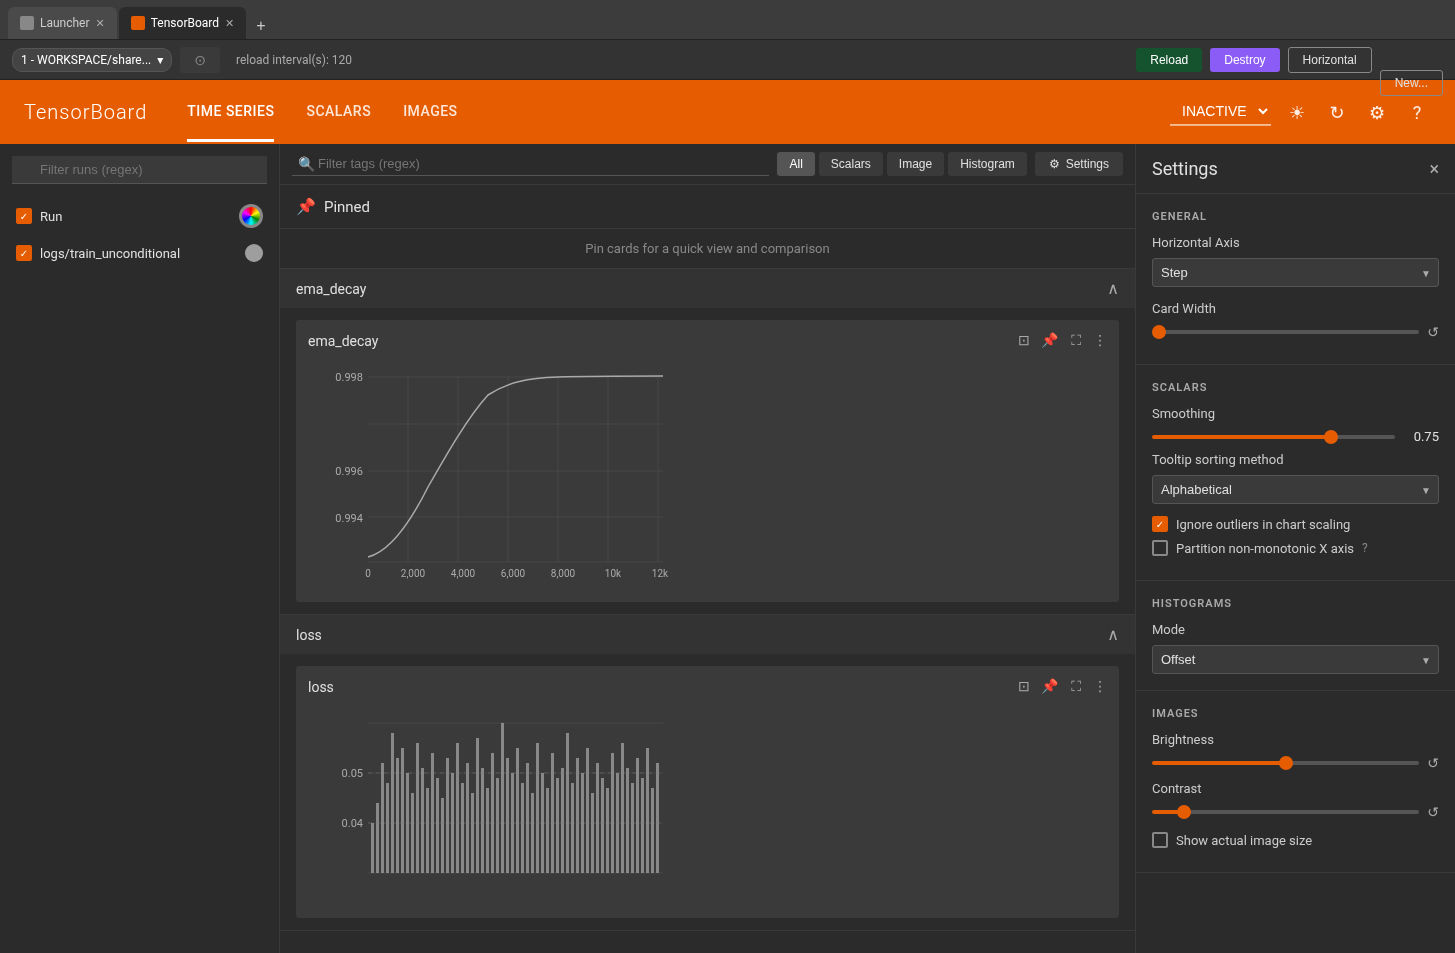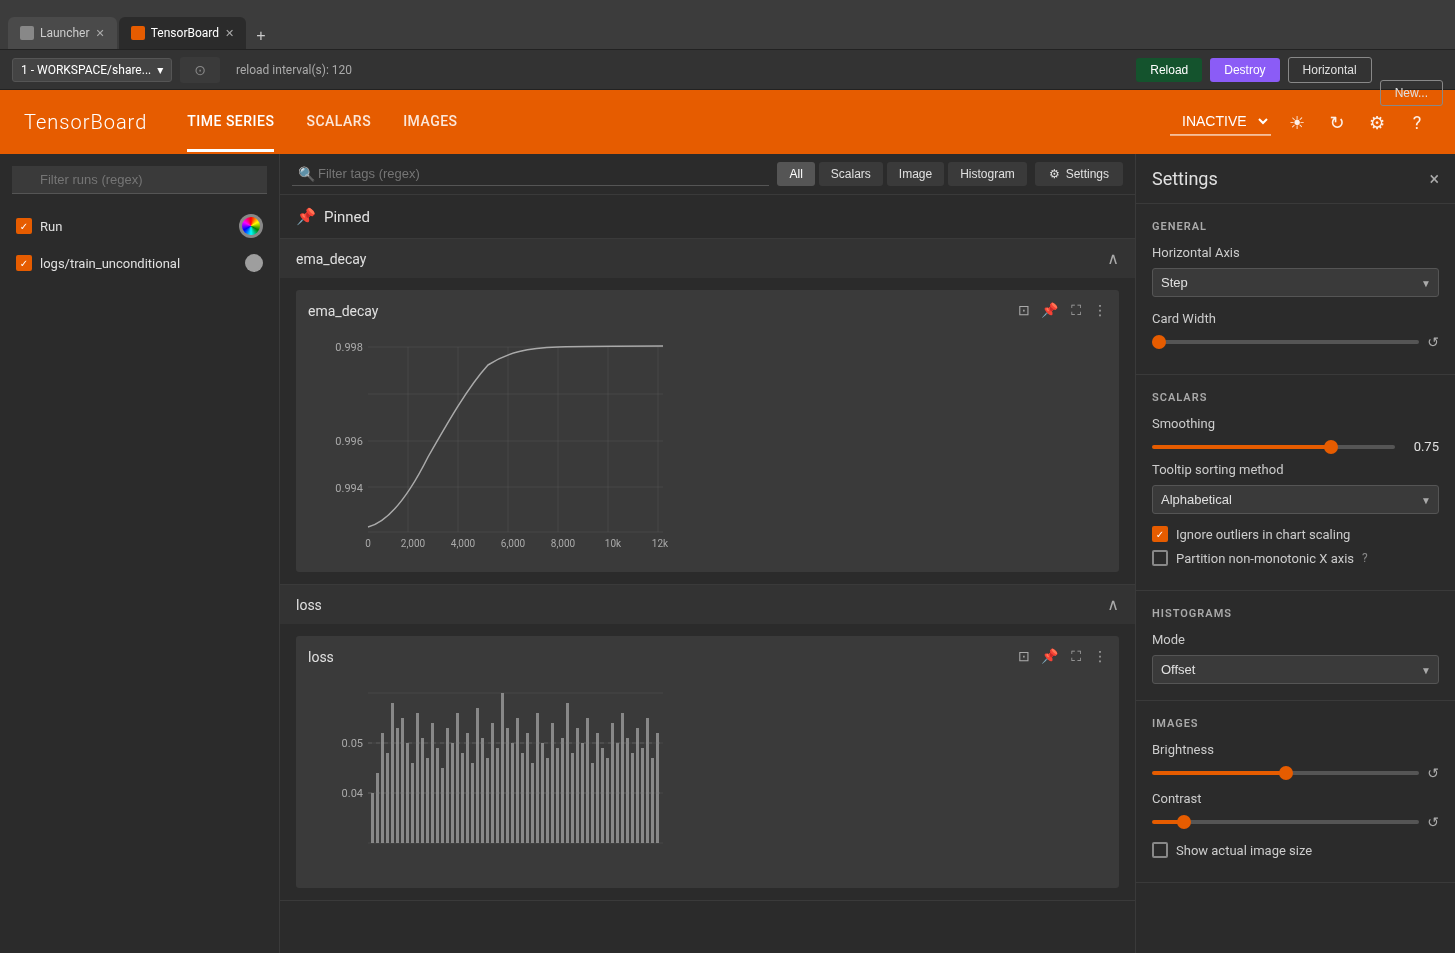--- a/index.html
+++ b/index.html
@@ -6,7 +6,7 @@
     body { font-family: 'Roboto', Arial, sans-serif; background: #2b2b2b; color: #e0e0e0; height: 953px; width: 1455px; overflow: hidden; font-size: 13px; }
 
     
-    .browser-chrome { background: #3c3c3c; height: 50px; display: flex; align-items: center; border-bottom: 1px solid #222; }
+    .browser-chrome { background: #3c3c3c; height: 40px; display: flex; align-items: center; border-bottom: 1px solid #222; }
     .tab-bar { display: flex; align-items: flex-end; height: 100%; padding-left: 8px; gap: 2px; }
     .tab { display: flex; align-items: center; padding: 6px 12px; border-radius: 6px 6px 0 0; font-size: 12px; gap: 6px; height: 32px; }
     .tab.inactive { background: #4a4a4a; color: #ccc; }

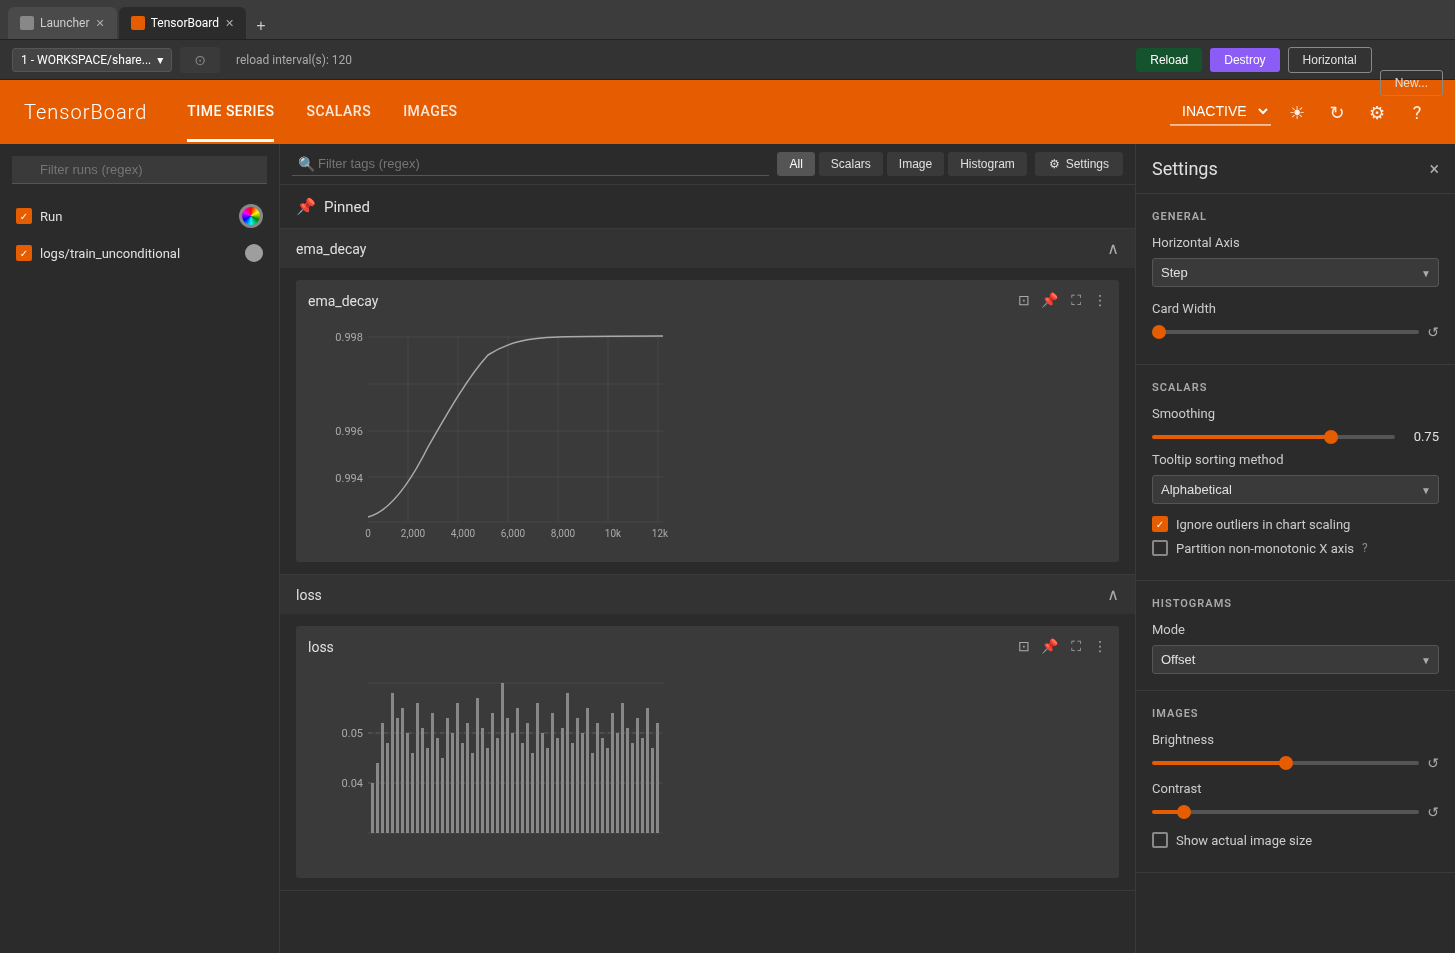--- a/index.html
+++ b/index.html
@@ -19,7 +19,7 @@
 
     
     .toolbar { background: #333; height: 40px; display: flex; align-items: center; padding: 0 12px; gap: 8px; border-bottom: 1px solid #222; }
-    .workspace-selector { background: #444; border: 1px solid #555; color: #fff; padding: 4px 8px; border-radius: 3px; font-size: 12px; display: flex; align-items: center; gap: 6px; cursor: pointer; }
+    .workspace-selector { background: #444; border: 1px solid #555; color: #fff; padding: 4px 8px; border-radius: 10px; font-size: 12px; display: flex; align-items: center; gap: 6px; cursor: pointer; }
     .reload-text { color: #aaa; font-size: 12px; margin-left: 8px; flex: 1; }
     .toolbar-btn { padding: 5px 14px; border: none; border-radius: 3px; font-size: 12px; cursor: pointer; font-weight: 500; }
     .btn-reload { background: #14532d; color: #fff; }

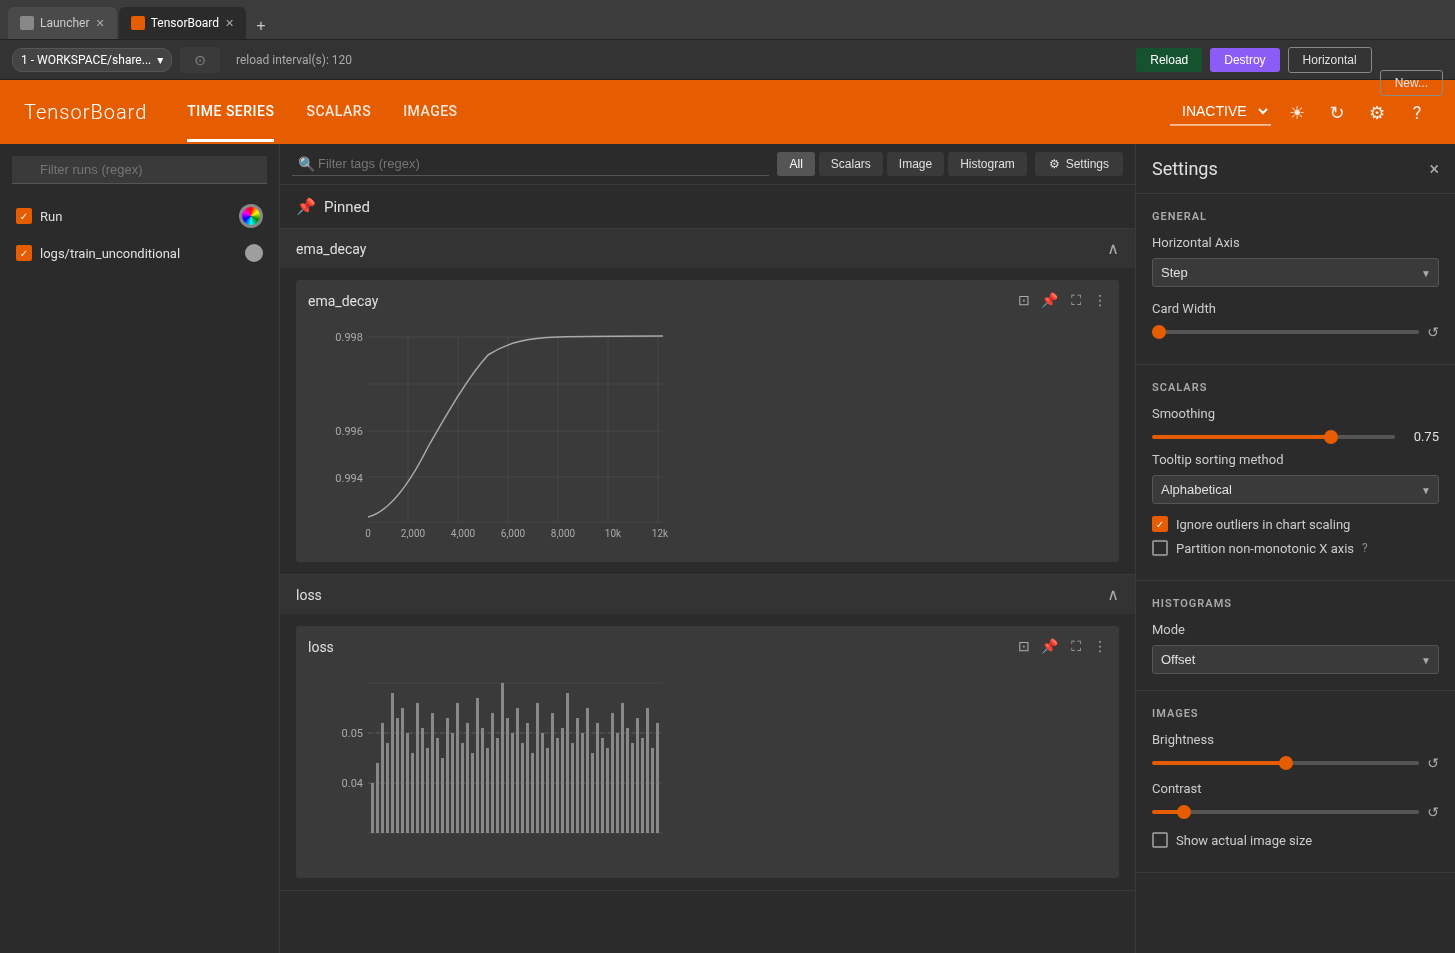--- a/index.html
+++ b/index.html
@@ -204,6 +204,7 @@
       <span class="pin-icon">📌</span>
       <span class="pinned-text">Pinned</span>
     </div>
+    <div class="pinned-hint">Pin cards for a quick view and comparison</div>
 
     <div class="chart-section">
       <div class="chart-section-header">

